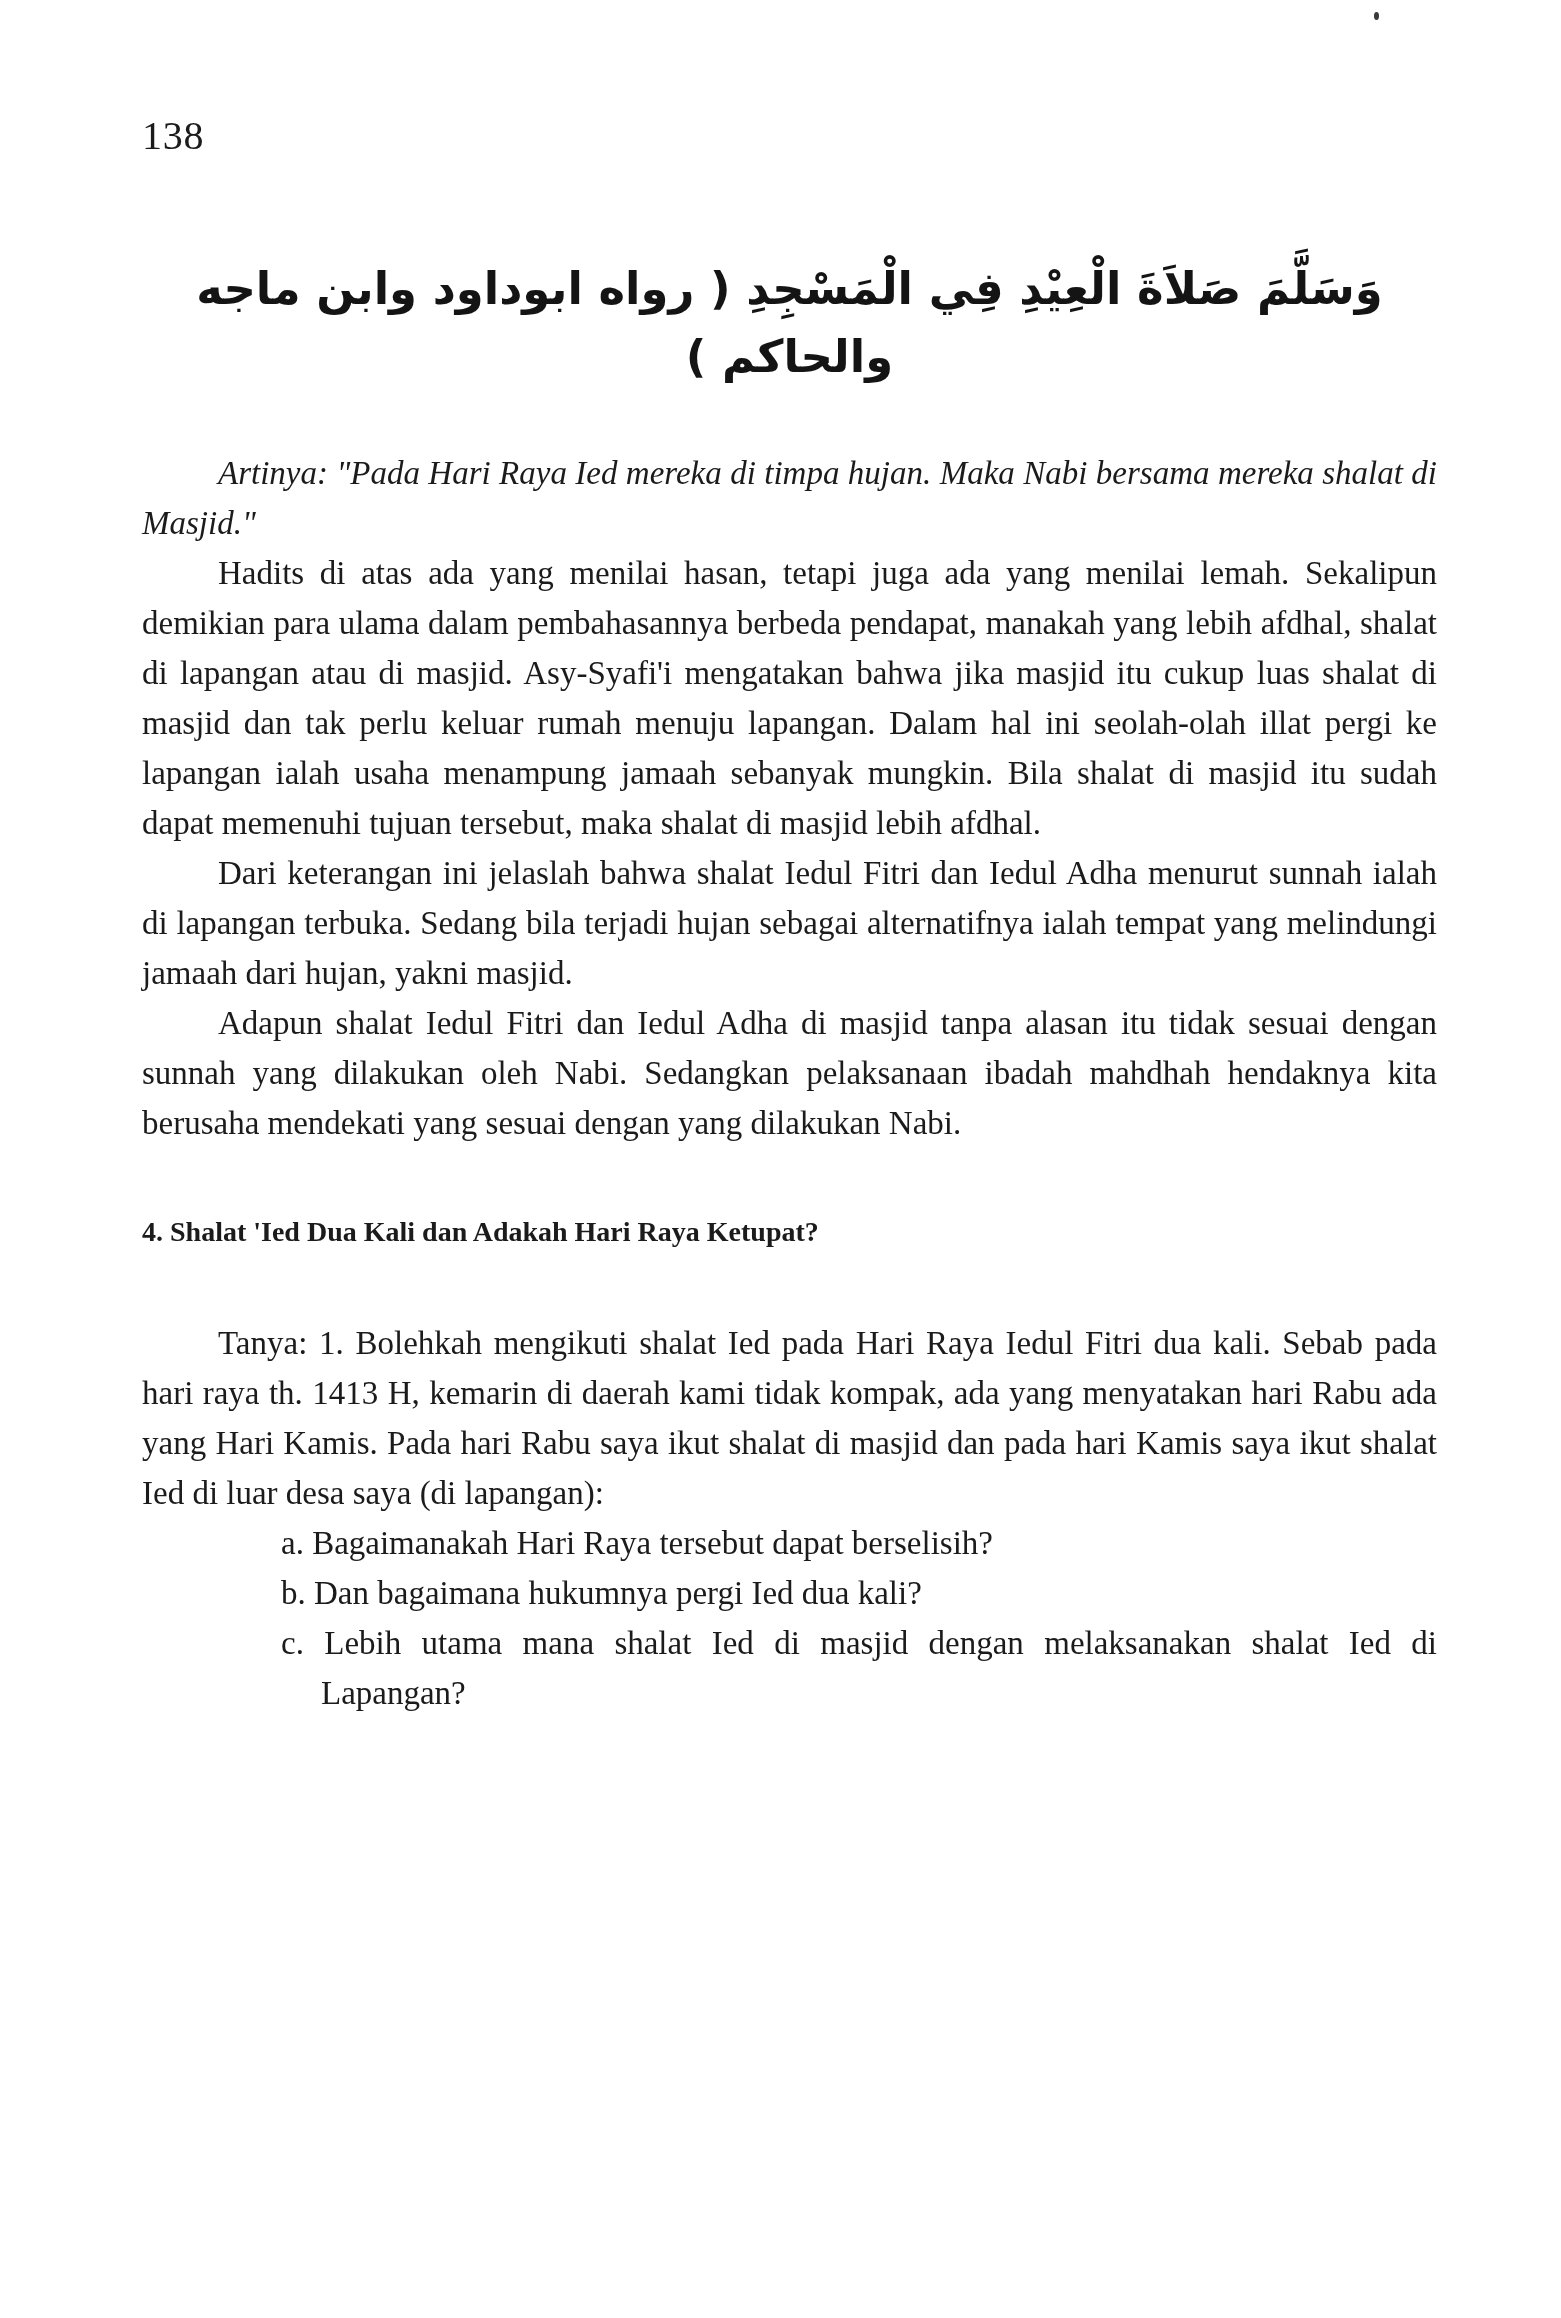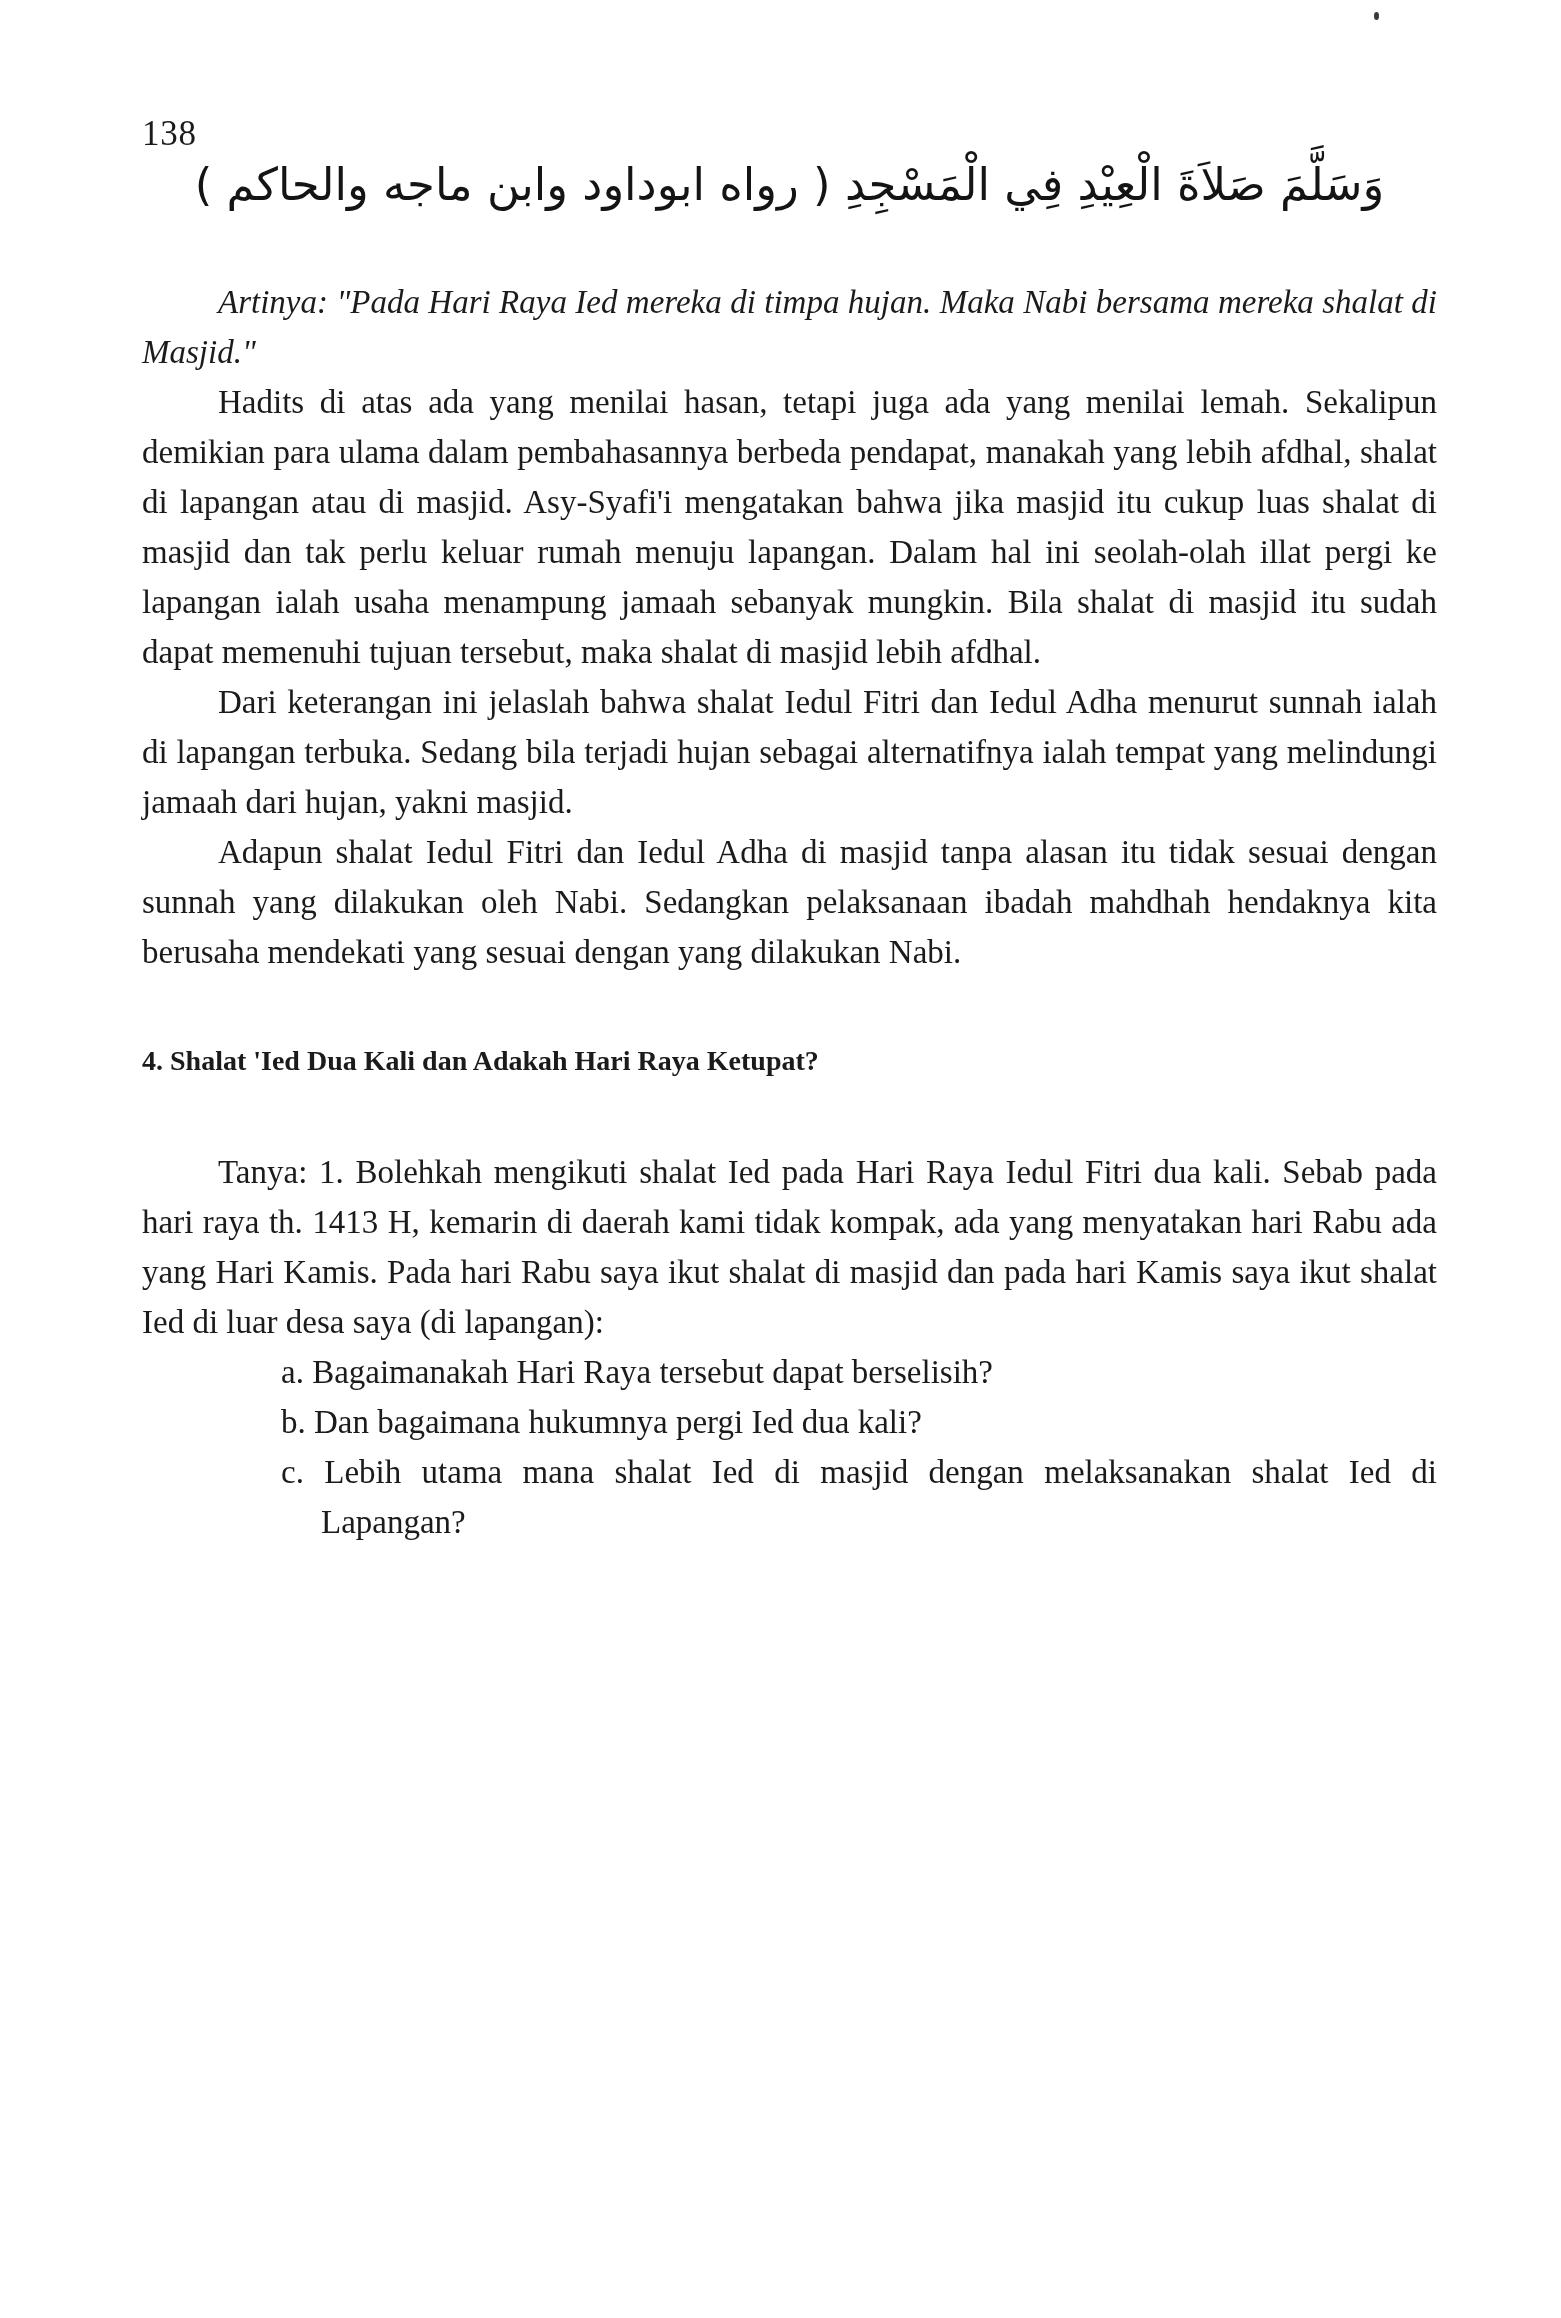--- a/index.html
+++ b/index.html
@@ -20,9 +20,10 @@
     overflow: hidden;
   }
   .page-number {
-    font-size: 35px;
+    font-size: 40px;
     line-height: 1;
     letter-spacing: 0.8px;
+    margin-bottom: 99px;
   }
   .arabic-line {
     direction: rtl;

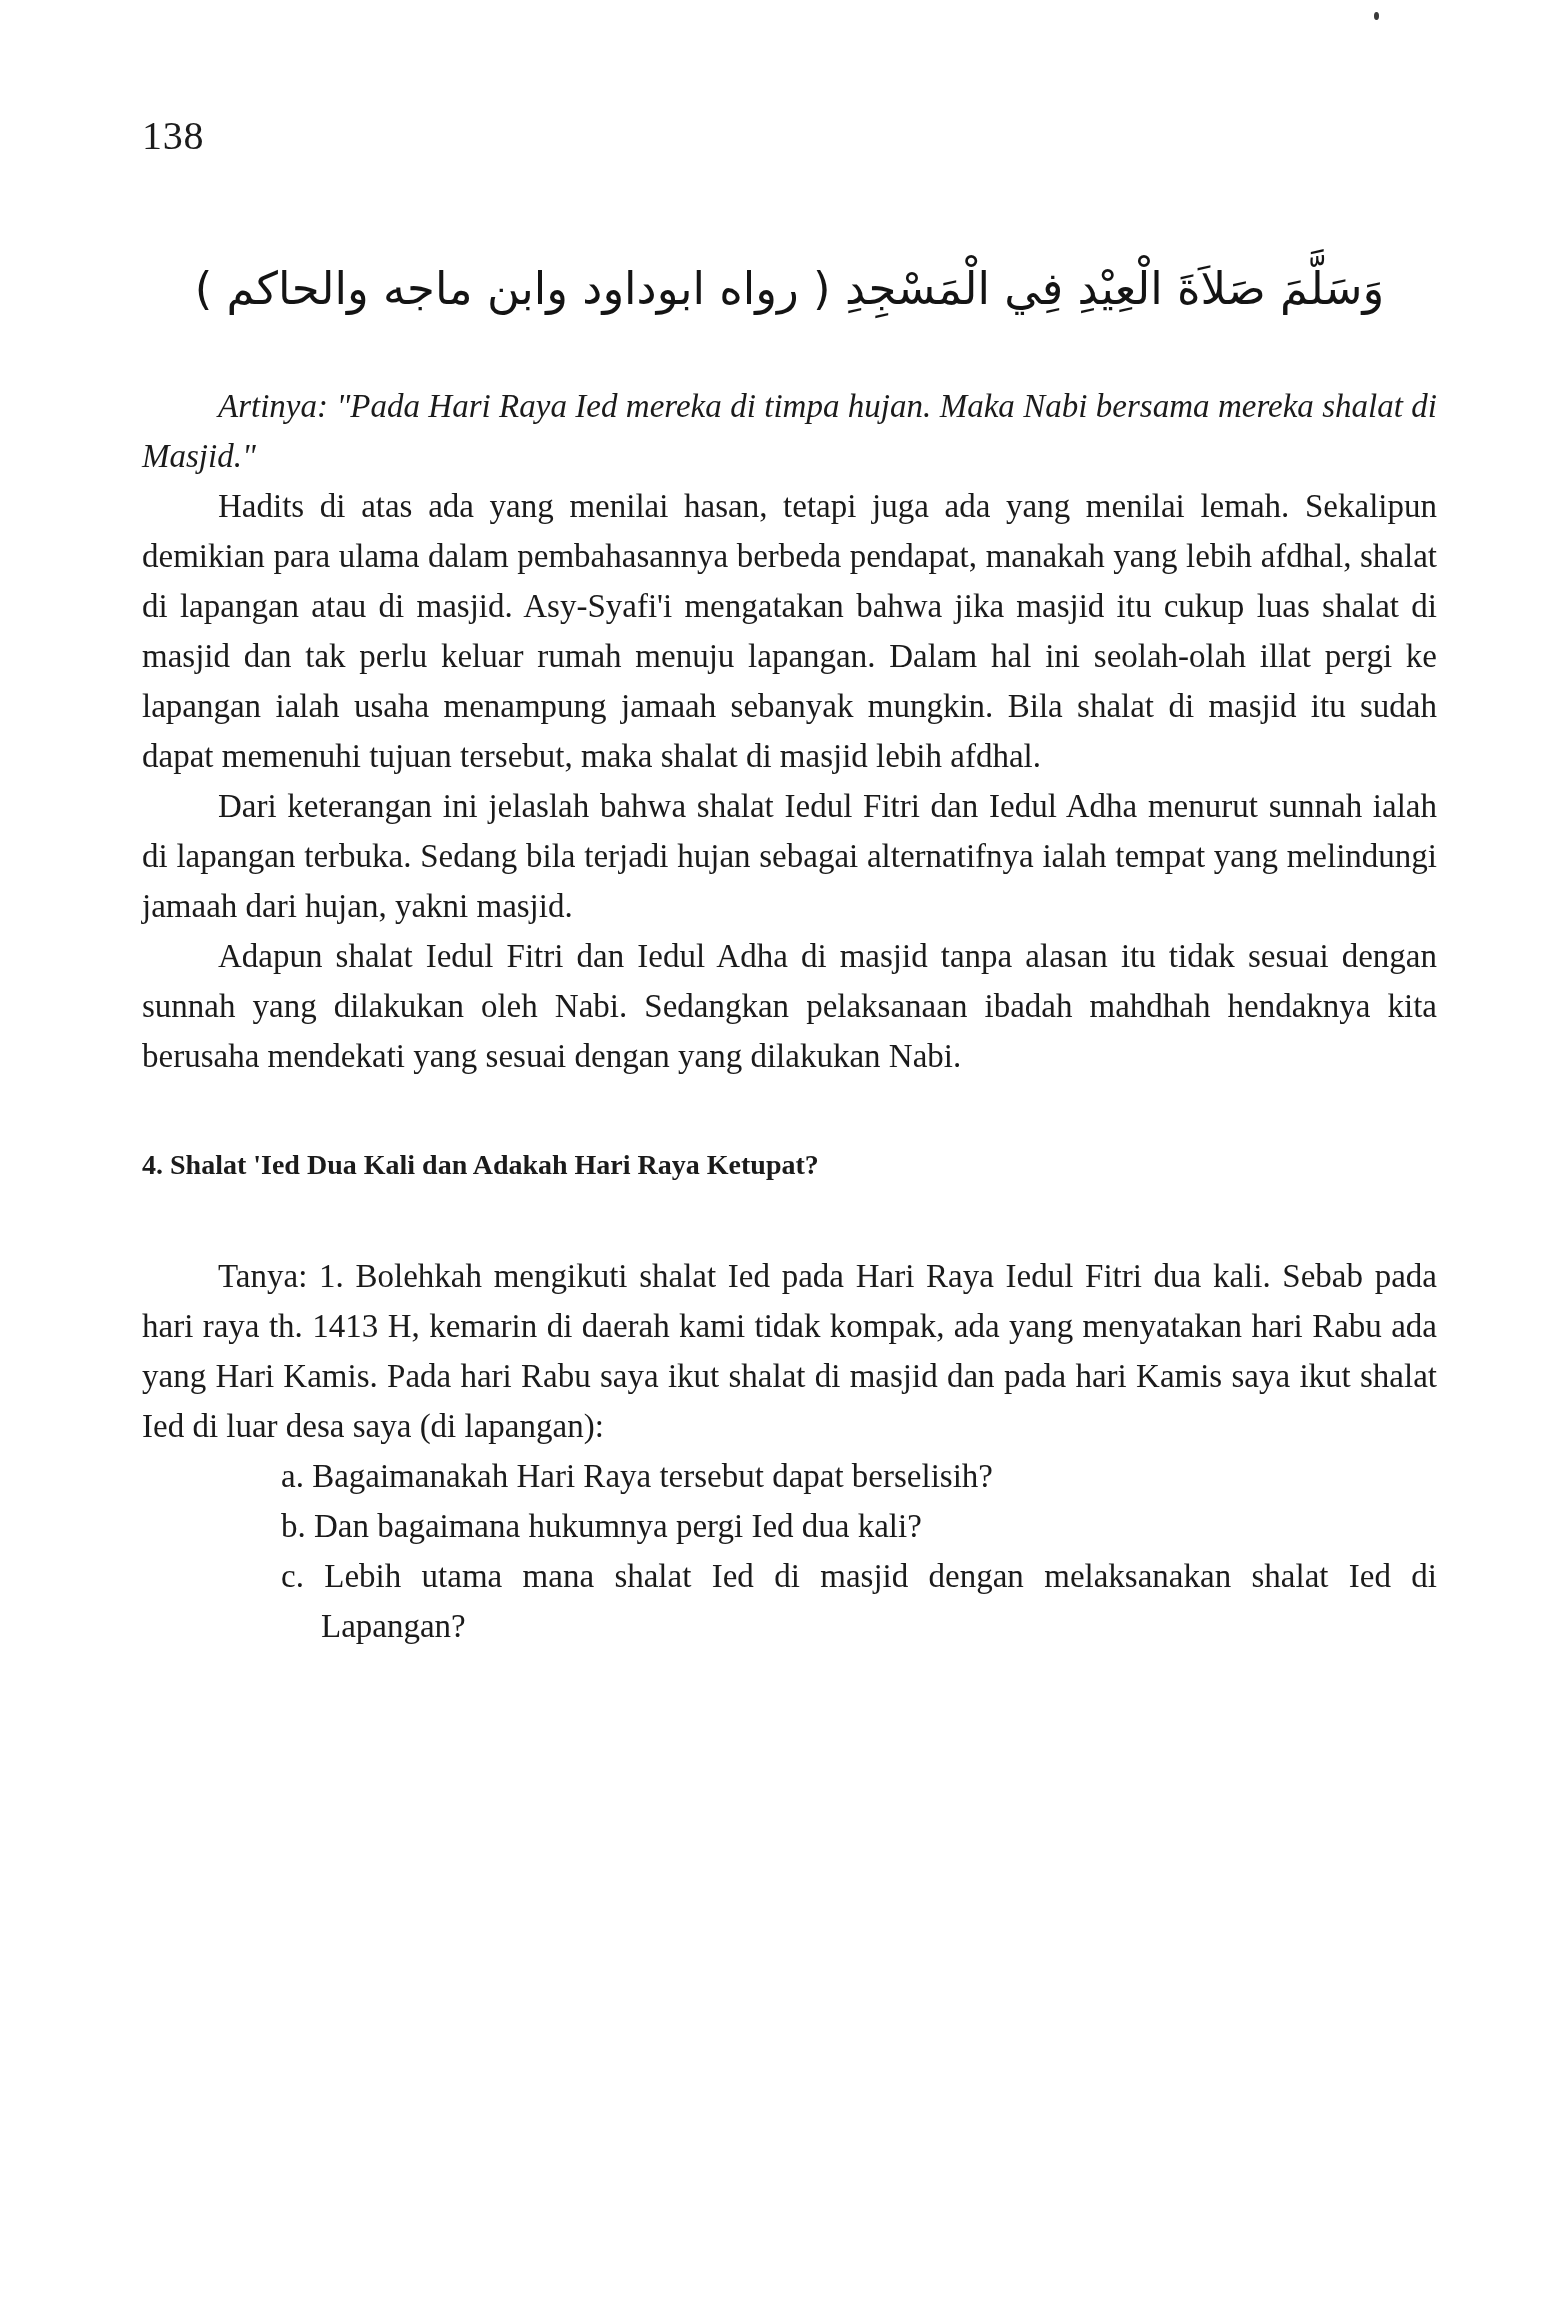--- a/index.html
+++ b/index.html
@@ -31,7 +31,7 @@
     font-family: "DejaVu Sans", sans-serif;
     font-size: 45px;
     line-height: 1.5;
-    font-weight: normal;
+    font-weight: bold;
     margin: 0 33px 58px 33px;
     color: #141414;
   }

